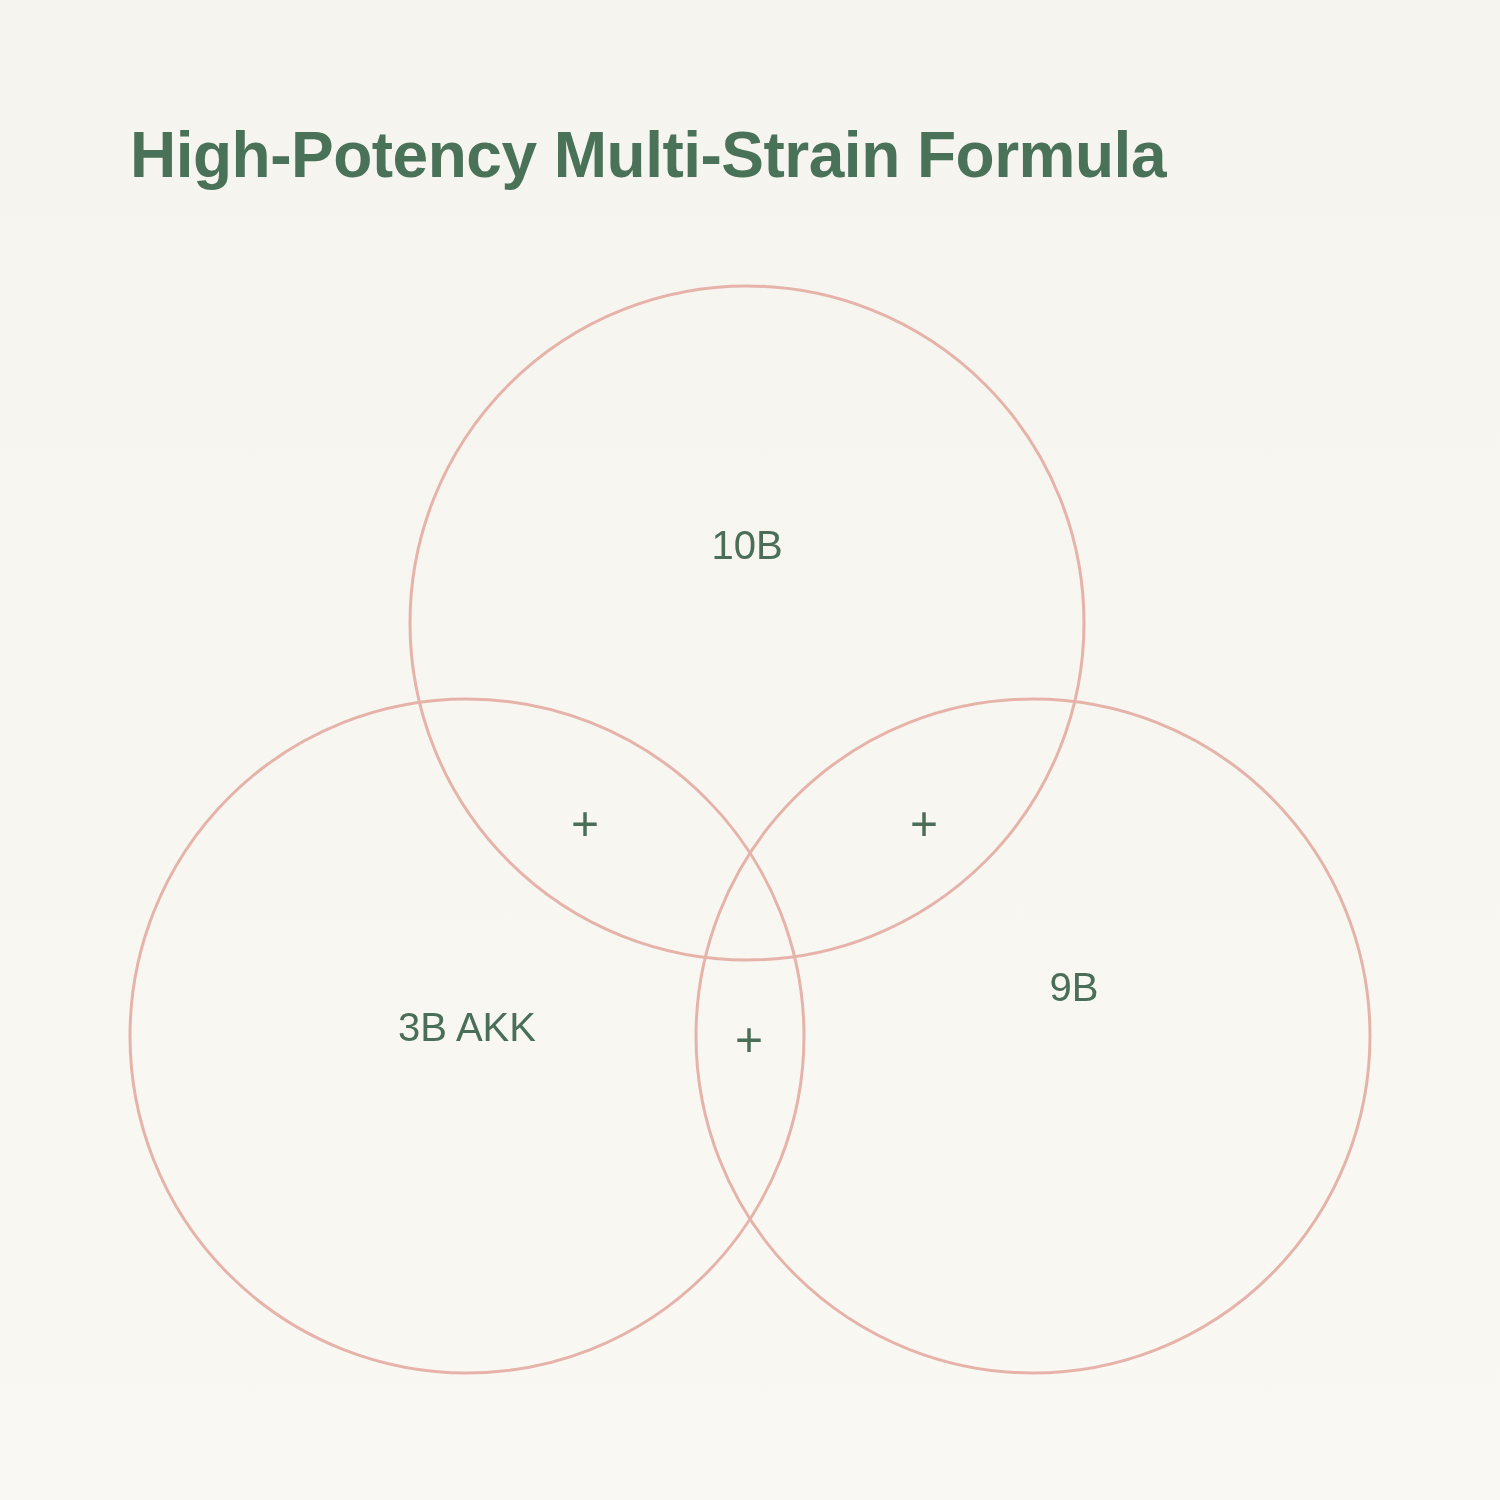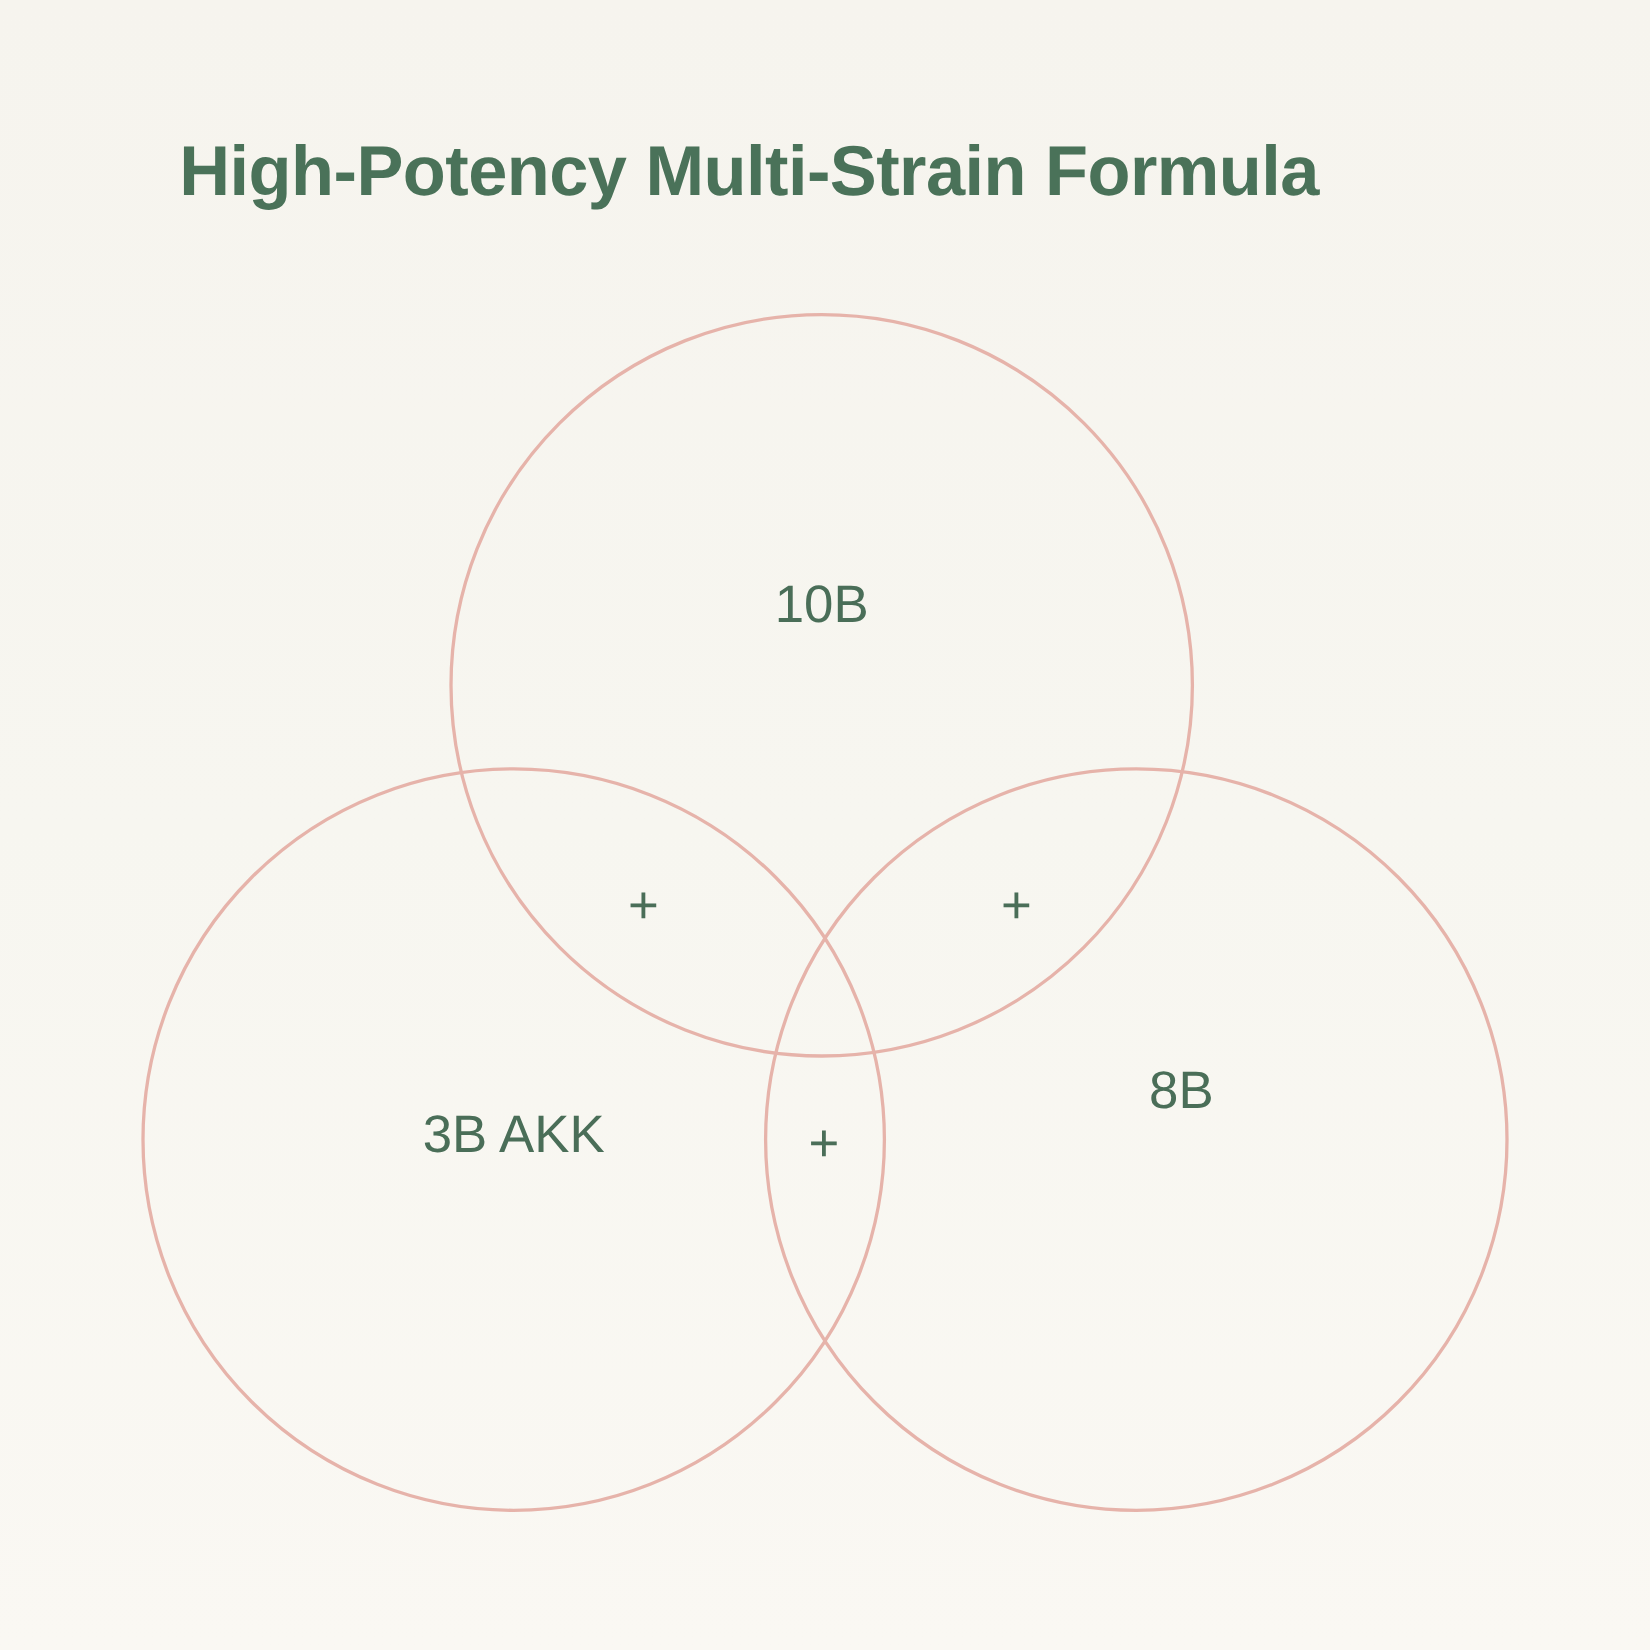--- a/index.html
+++ b/index.html
@@ -13,7 +13,6 @@
     position: absolute; left: 0; width: 1296px; top: 118px;
     text-align: center; font-size: 64px; color: #4a7259; font-weight: 600;
     letter-spacing: -0.5px;
-    padding-left: 33px;
   }
   svg.venn { position: absolute; left: 0; top: 0; }
   .lbl {

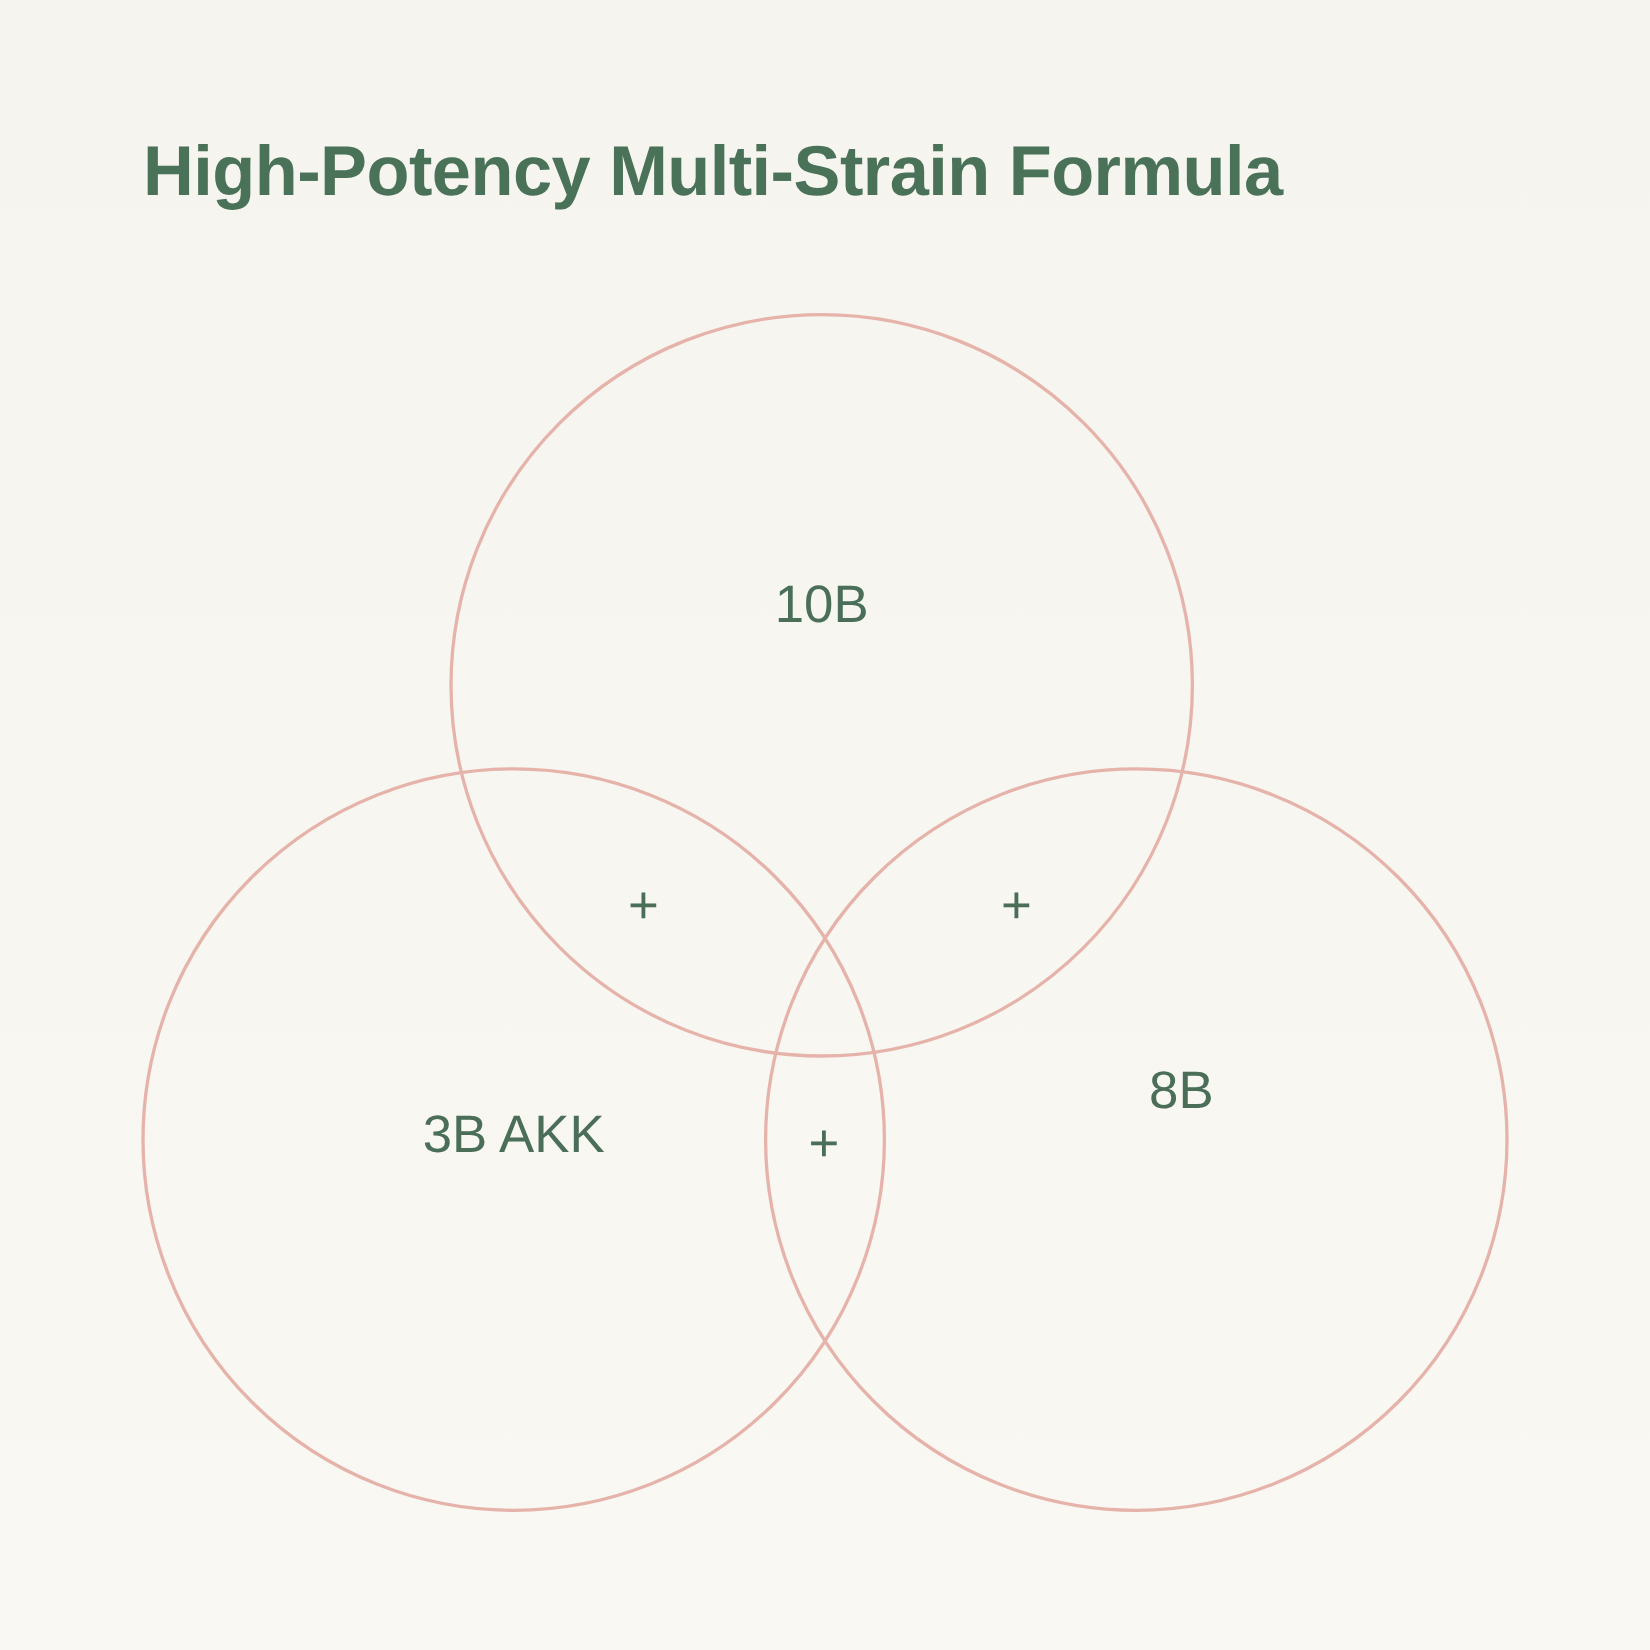--- a/index.html
+++ b/index.html
@@ -17,7 +17,7 @@
   svg.venn { position: absolute; left: 0; top: 0; }
   .lbl {
     position: absolute; color: #4a6e58; text-align: center;
-    font-size: 48px; line-height: 1.35;
+    font-size: 40px; line-height: 1.35;
   }
   .plus { position: absolute; color: #4a6e58; font-size: 48px; width: 60px; text-align: center; }
 </style>

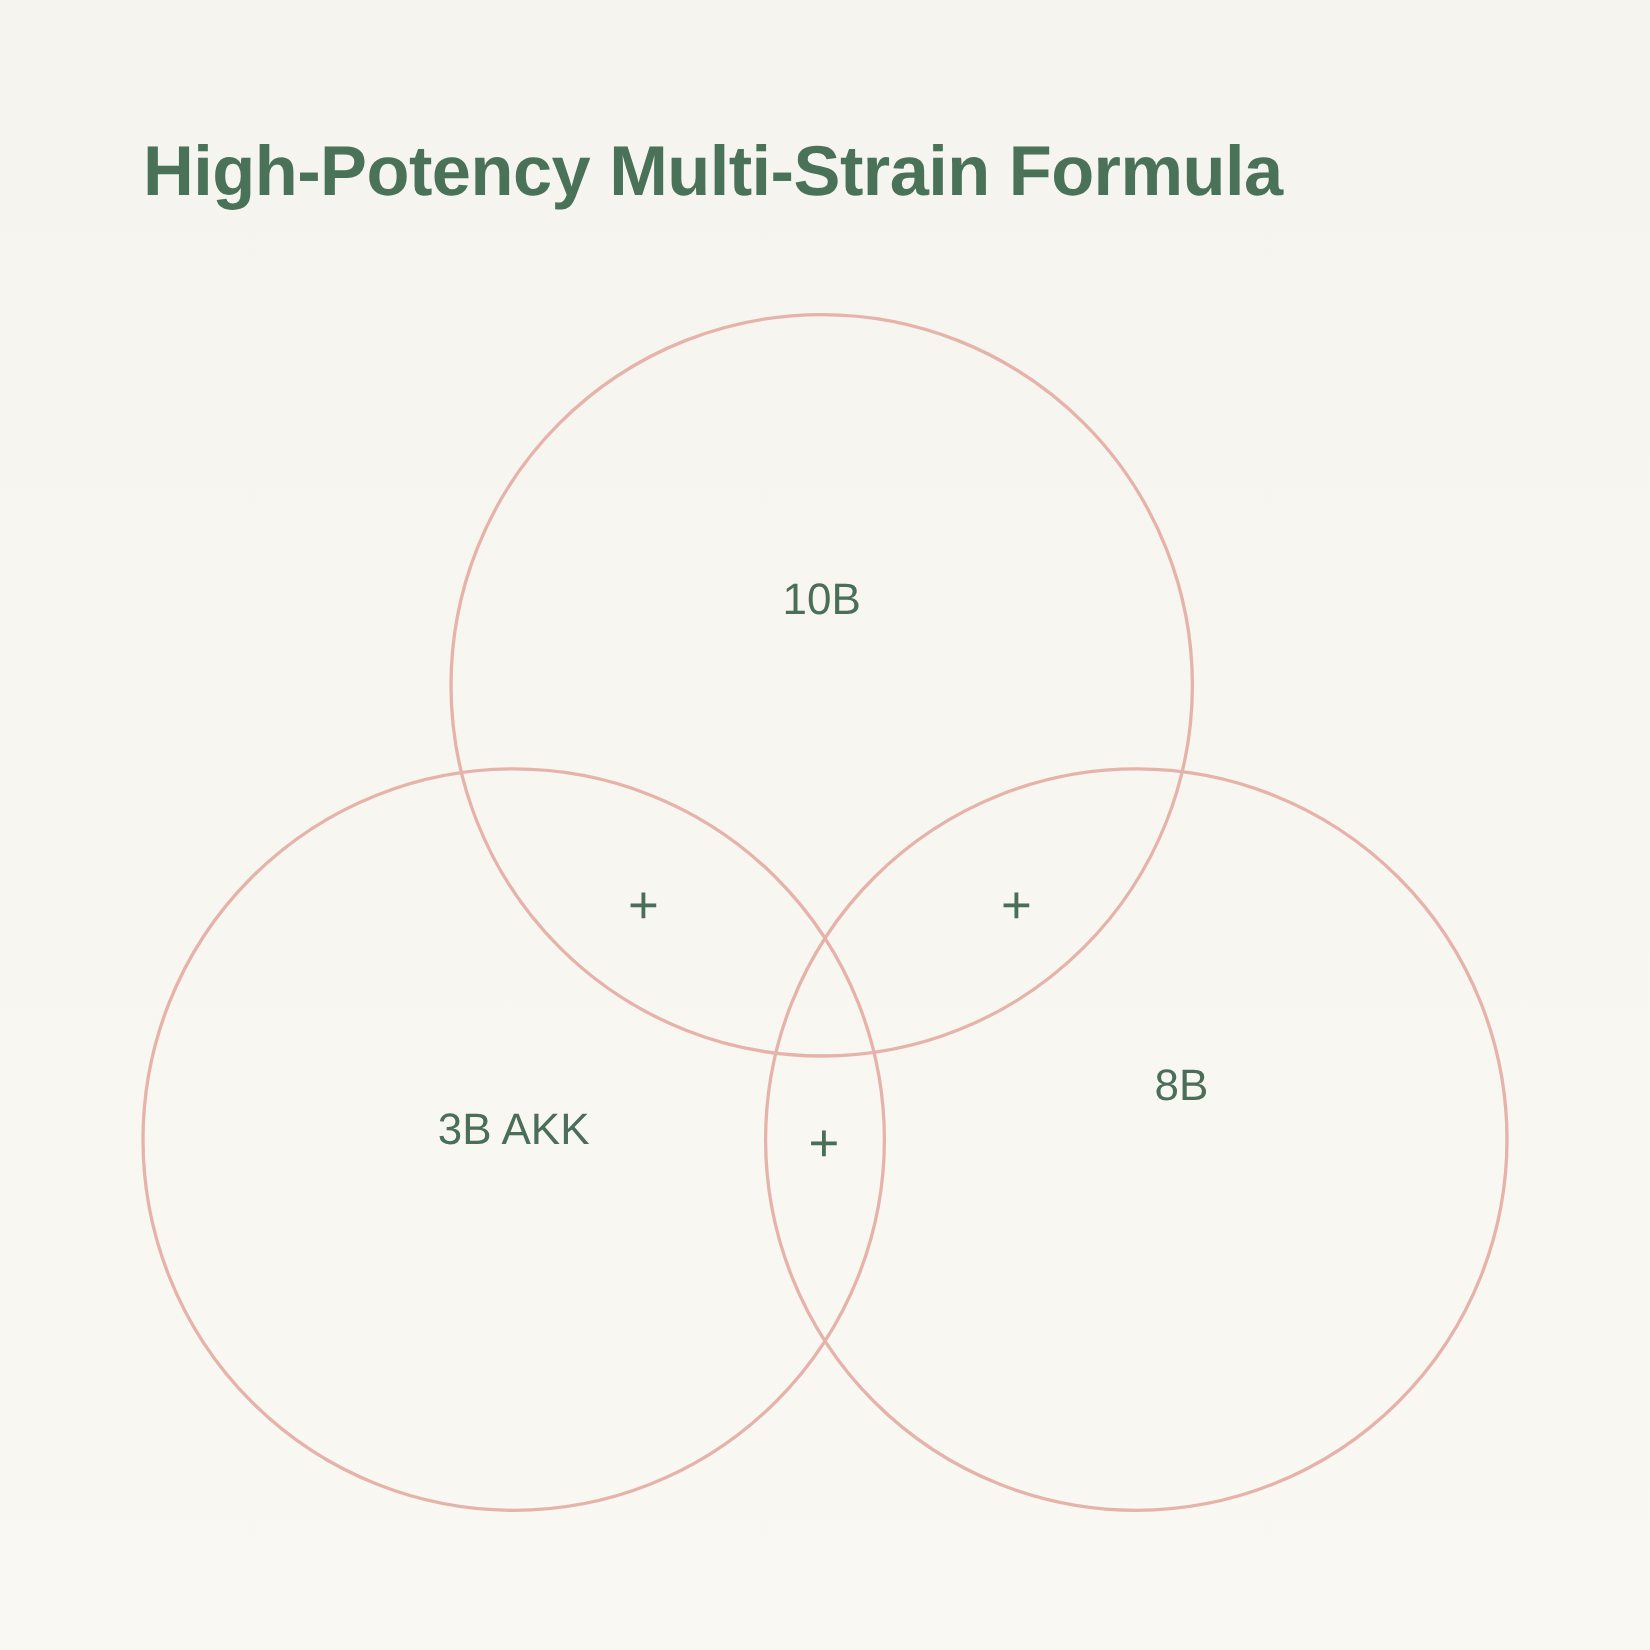--- a/index.html
+++ b/index.html
@@ -41,7 +41,7 @@
 </div>
 
 <div class="lbl" style="left:774px; width:600px; top:960px;">
-  <div>8B</div>
+  <div>9B</div>
 </div>
 
 <div class="plus" style="left:555px; top:796px;">+</div>

